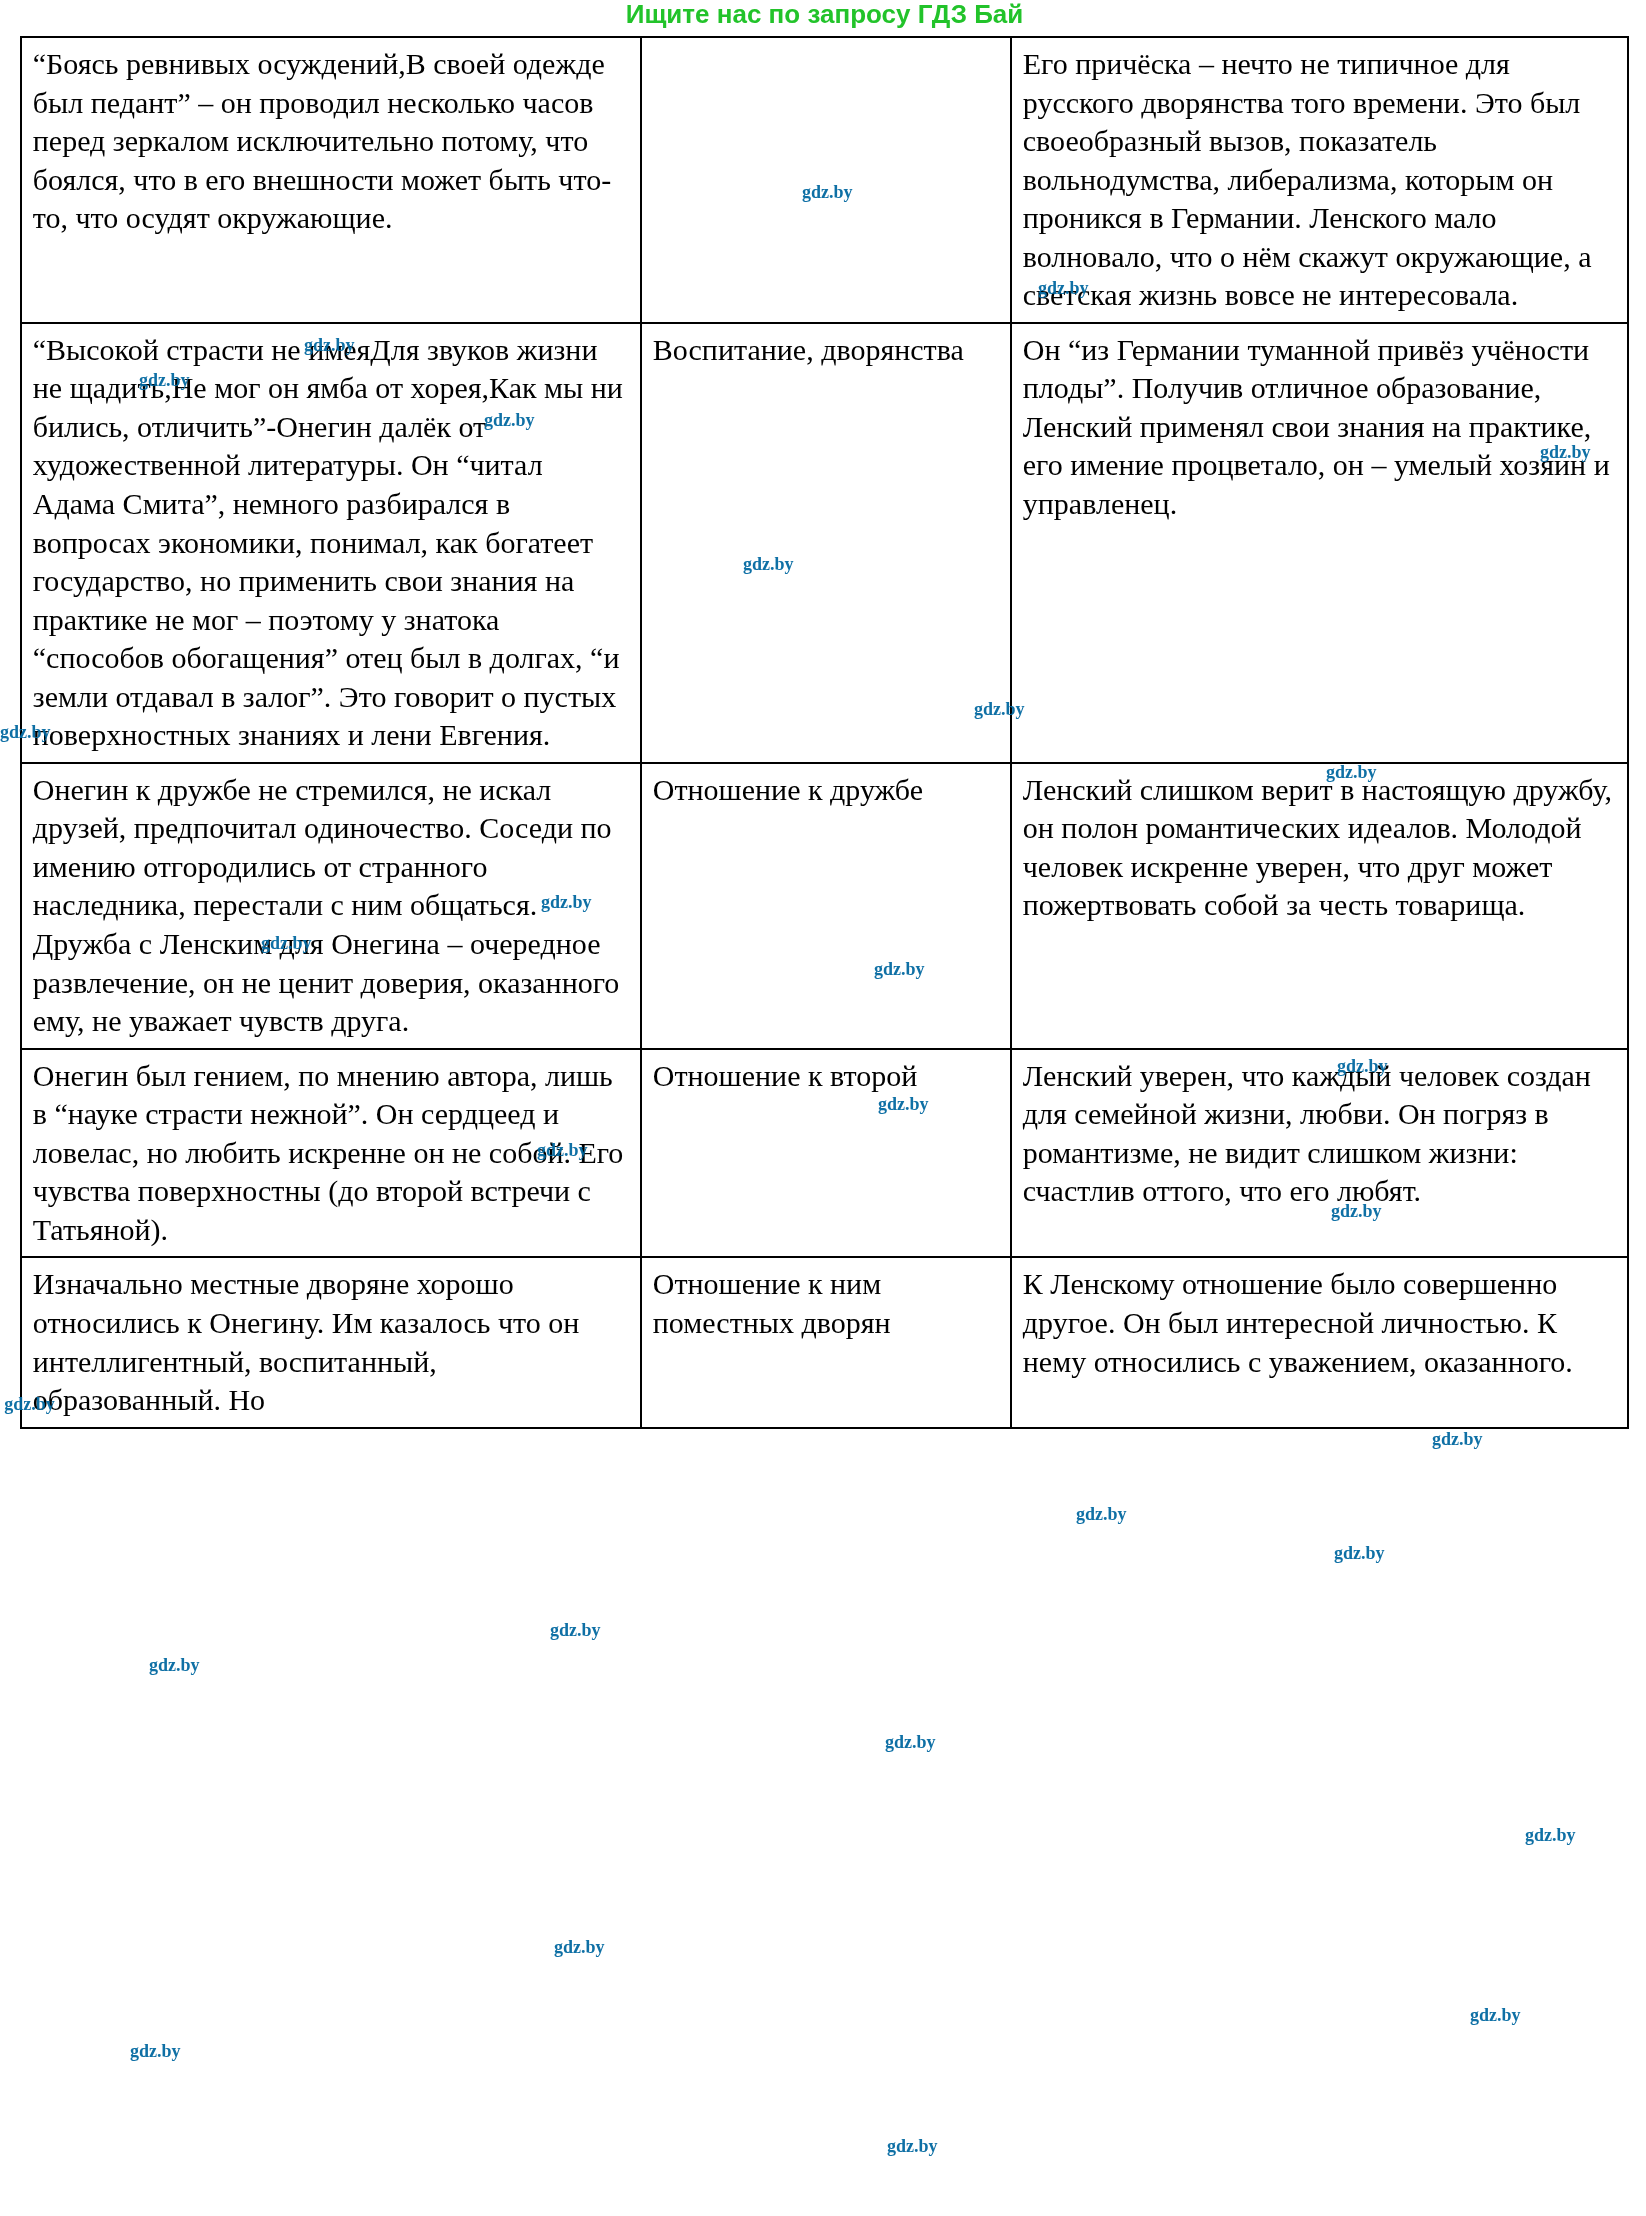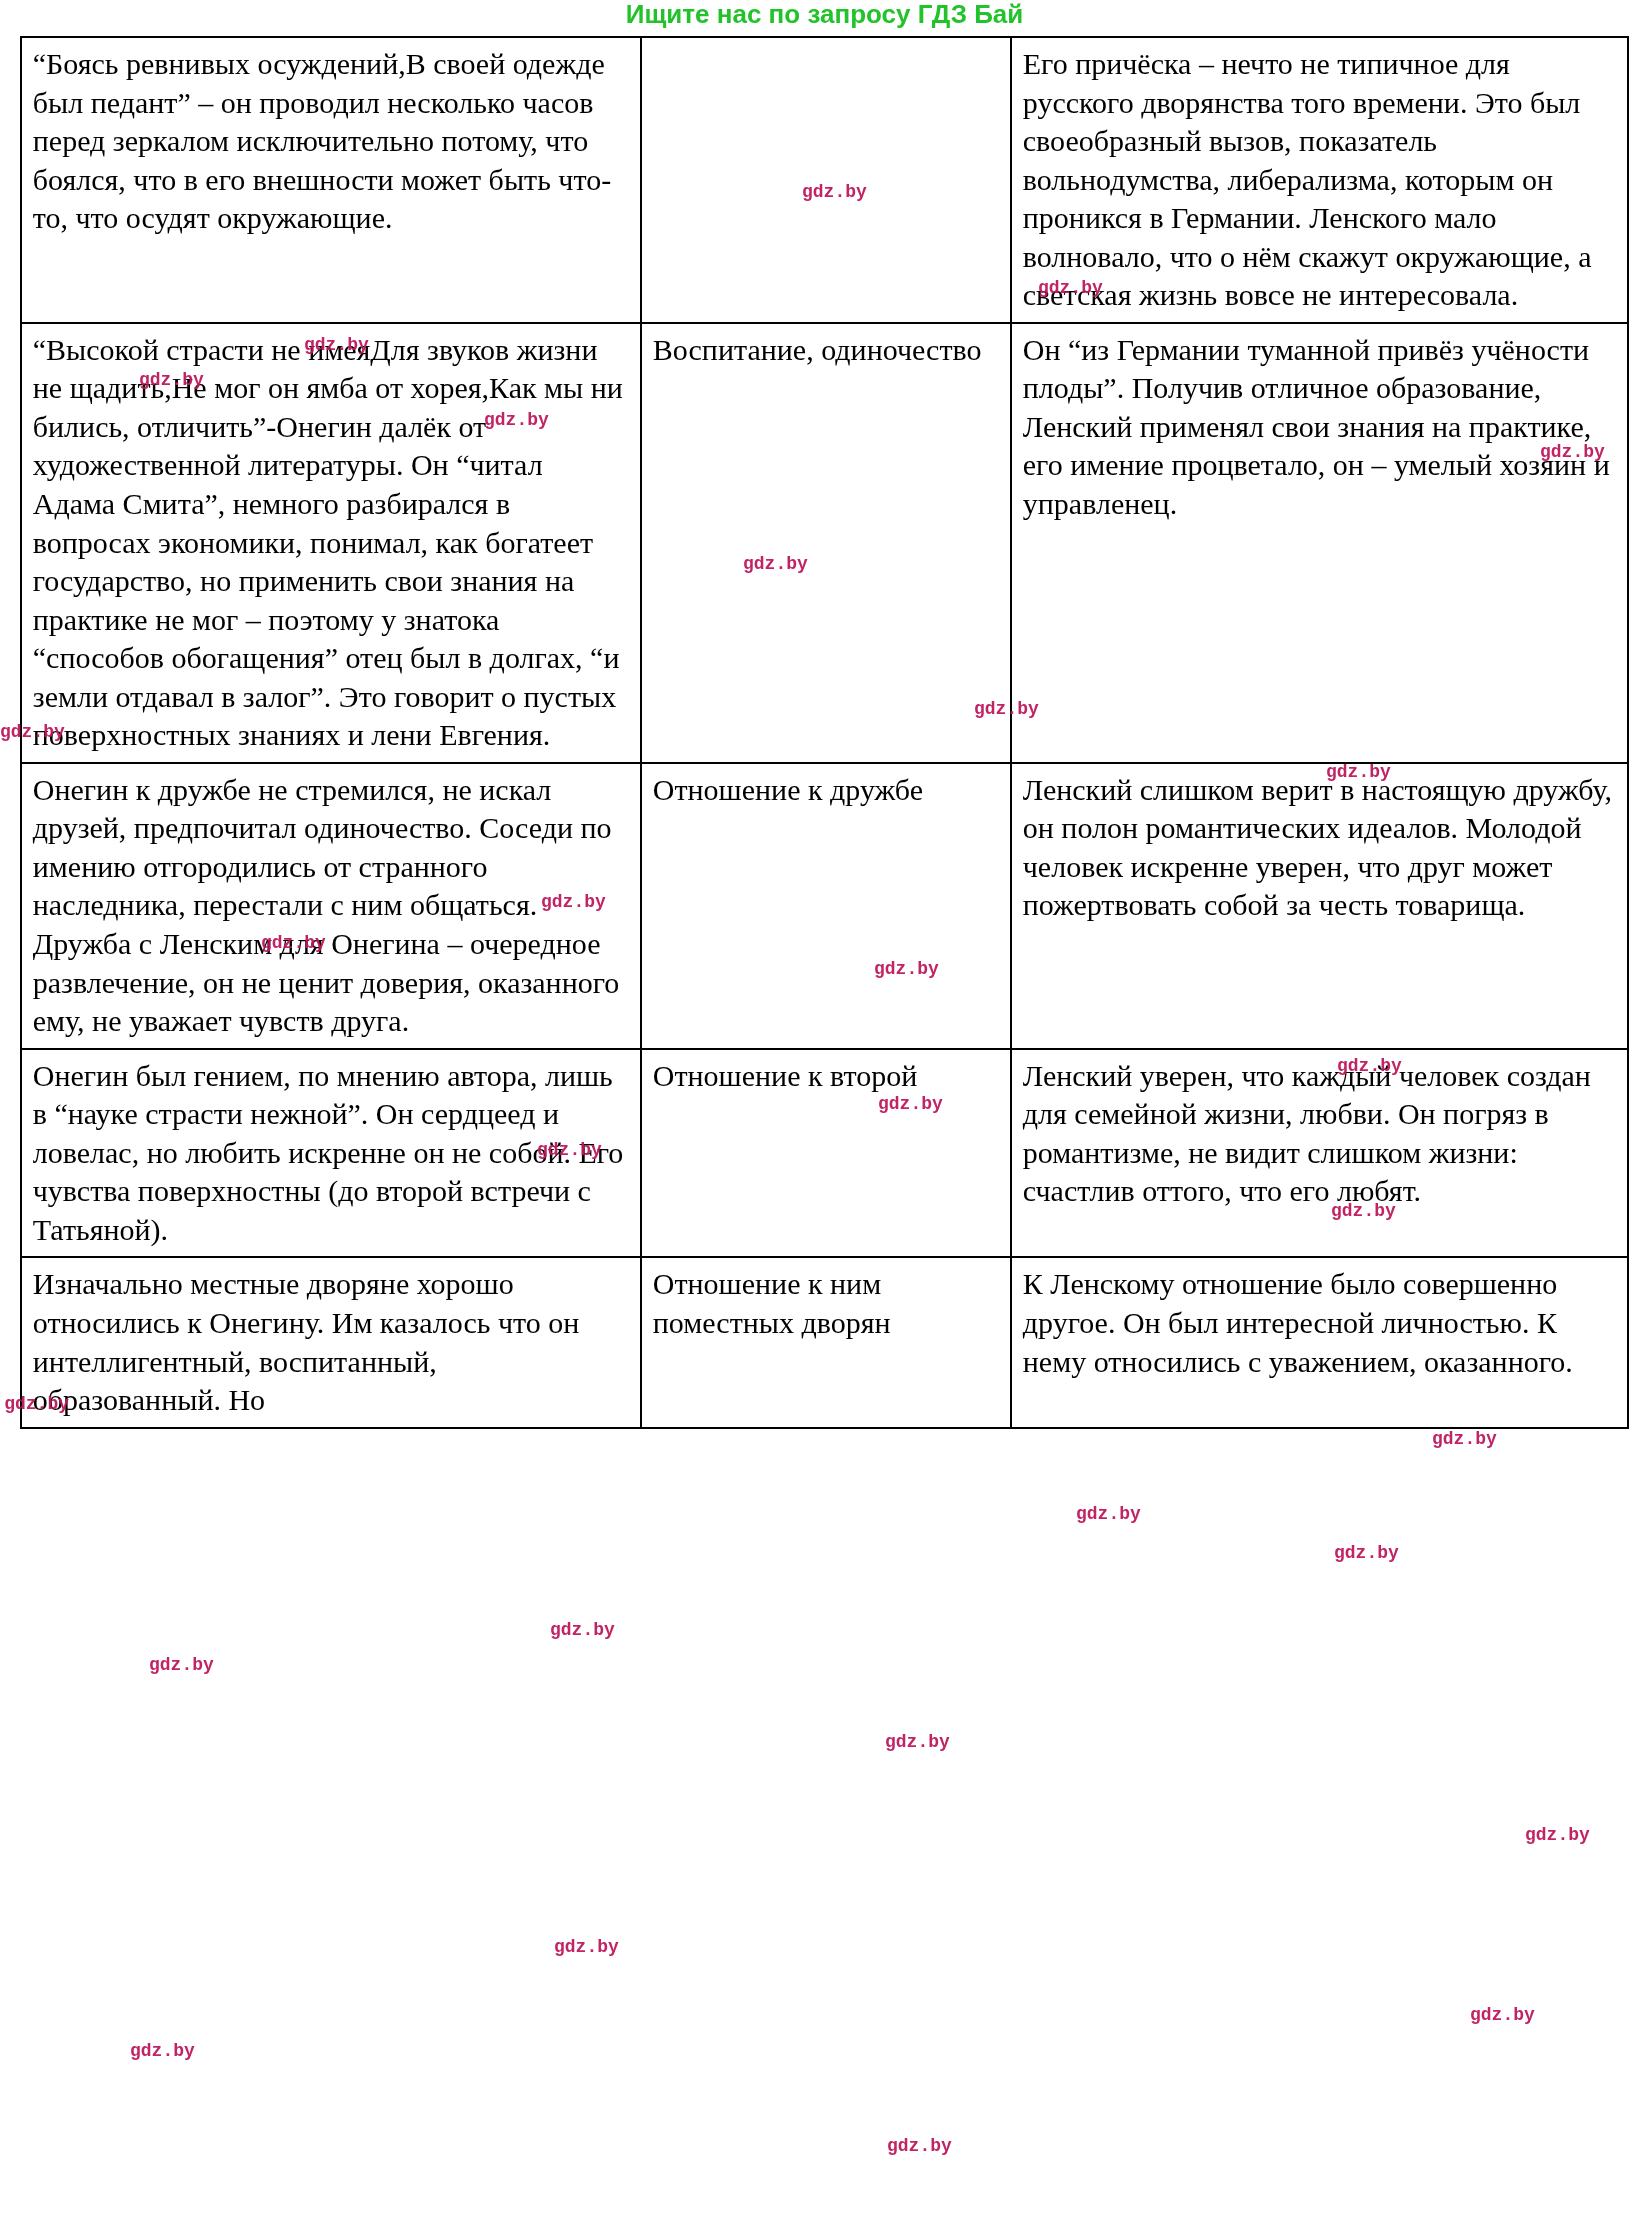--- a/index.html
+++ b/index.html
@@ -89,10 +89,10 @@
   
   .wm {
     position: absolute;
-    font-family: Liberation Mono, monospace;
+    font-family: Liberation Serif, serif;
     font-size: 18px;
     font-weight: 600;
-    color: #be185d;
+    color: #0369a1;
     opacity: 0.95;
     white-space: nowrap;
     pointer-events: none;

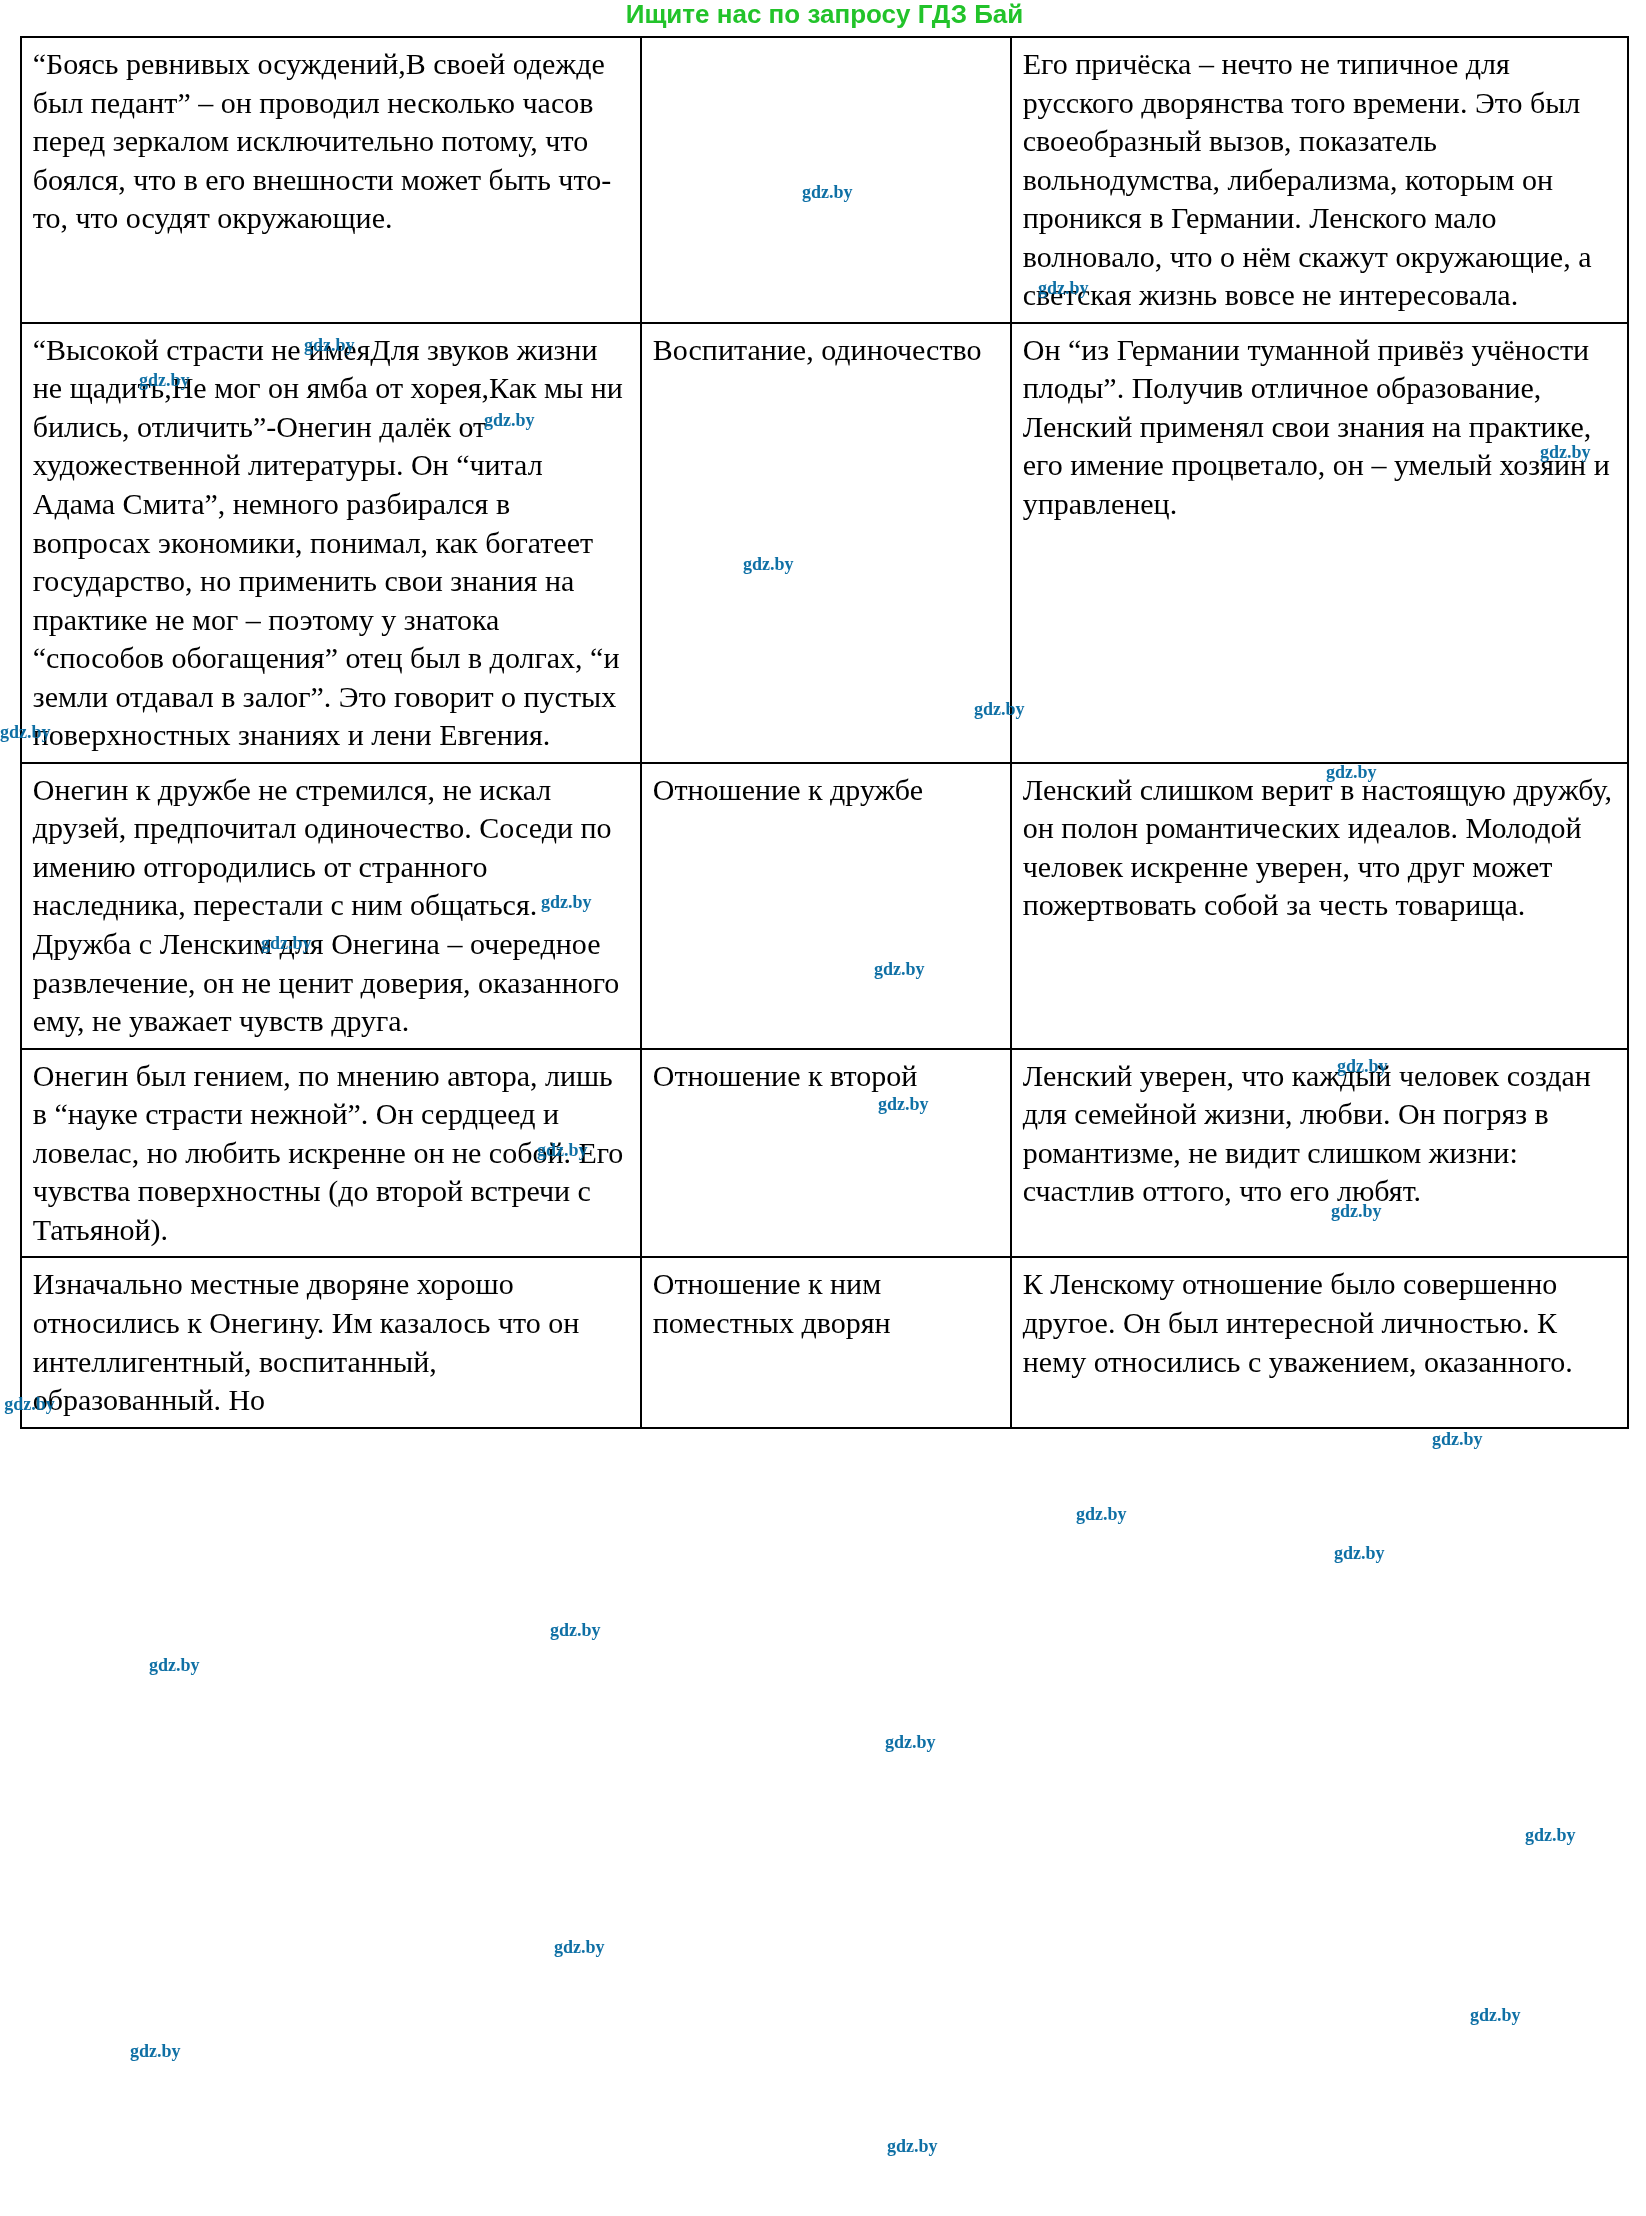--- a/index.html
+++ b/index.html
@@ -132,7 +132,7 @@
               <span class="cell-text">“Высокой страсти не имеяДля звуков жизни не щадить,Не мог он ямба от хорея,Как мы ни бились, отличить”-Онегин далёк от художественной литературы. Он “читал Адама Смита”, немного разбирался в вопросах экономики, понимал, как богатеет государство, но применить свои знания на практике не мог – поэтому у знатока “способов обогащения” отец был в долгах, “и земли отдавал в залог”. Это говорит о пустых поверхностных знаниях и лени Евгения.</span>
             </td>
           <td>
-              <span class="cell-text">Воспитание, одиночество</span>
+              <span class="cell-text">Воспитание, дворянства</span>
             </td>
           <td>
               <span class="cell-text">Он “из Германии туманной привёз учёности плоды”. Получив отличное образование, Ленский применял свои знания на практике, его имение процветало, он – умелый хозяин и управленец.</span>

